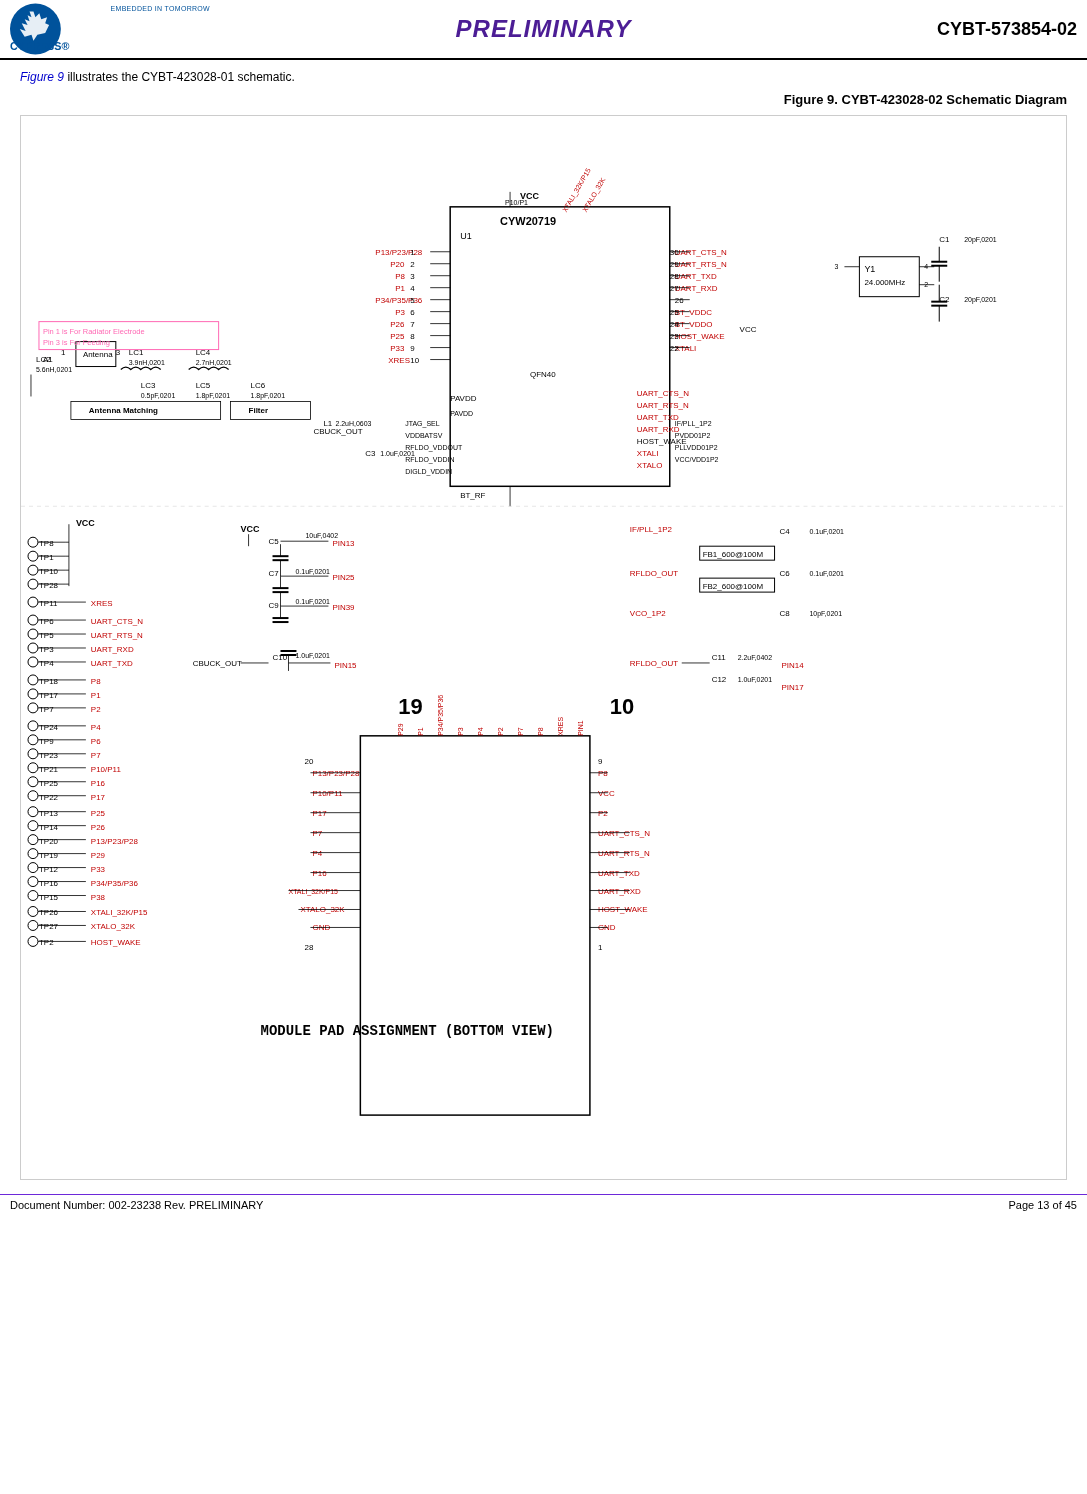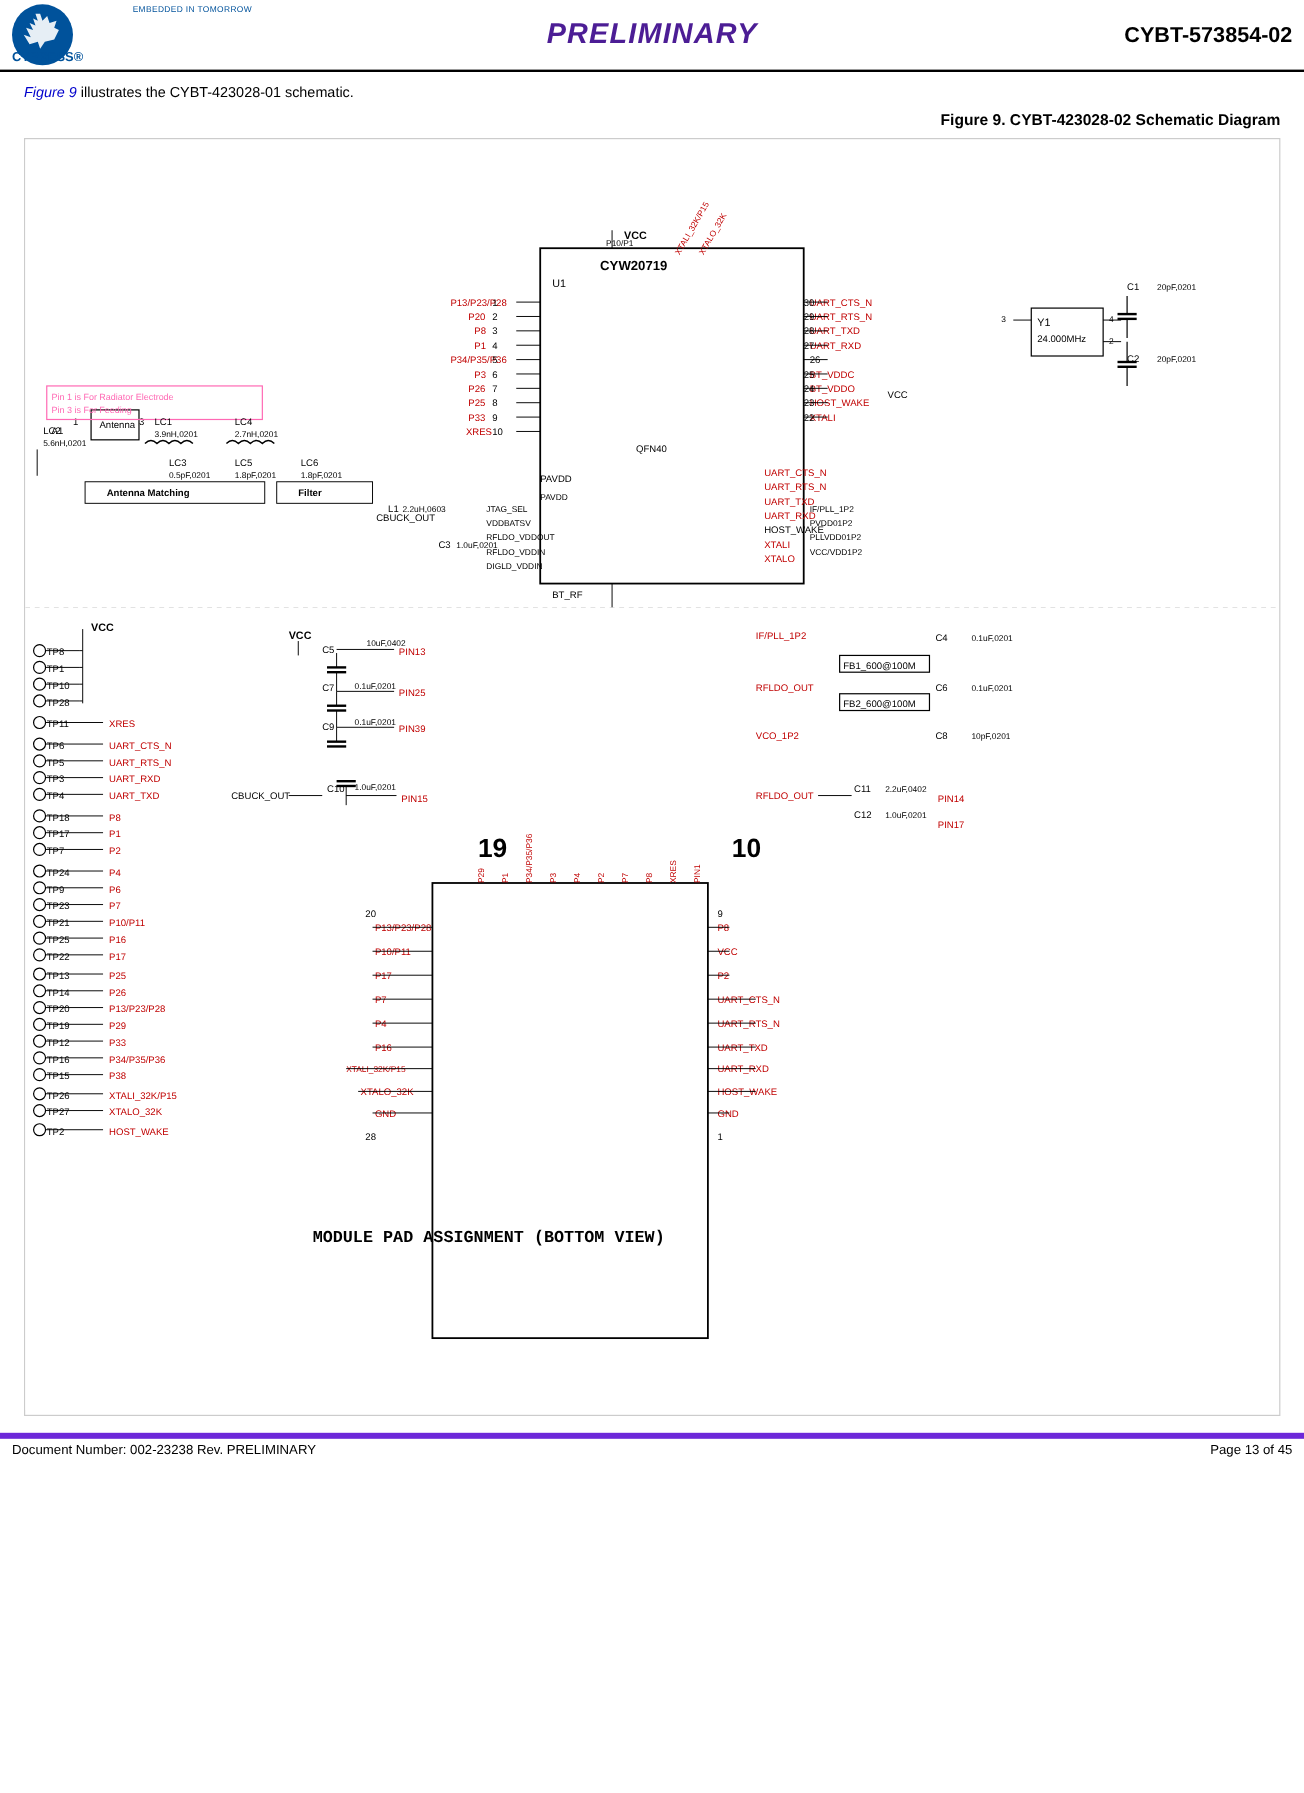--- a/index.html
+++ b/index.html
@@ -87,7 +87,7 @@
     .bottom-bar {
       display: flex;
       justify-content: space-between;
-      border-top: 5px solid #6d28d9;
+      border-top: 1px solid #6d28d9;
       padding: 4px 10px;
       margin-top: 4px;
       font-size: 11px;

